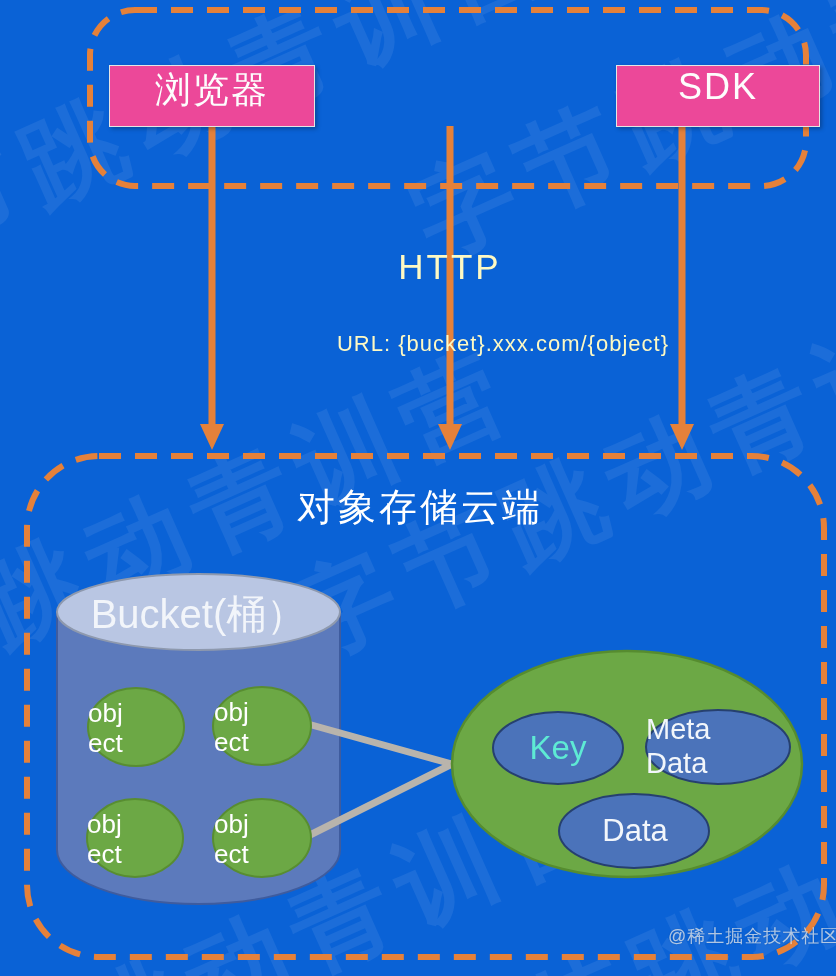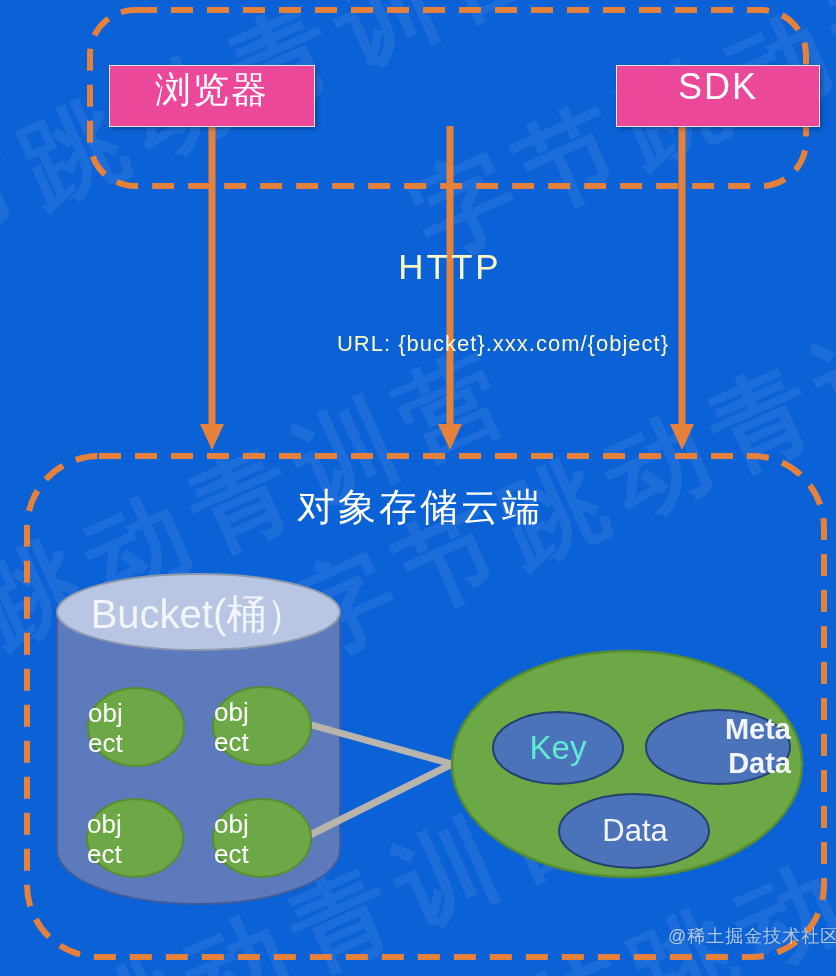--- a/index.html
+++ b/index.html
@@ -88,7 +88,7 @@
   .meta-label {
     position: absolute; z-index: 4;
     left: 646px; top: 713px; width: 145px;
-    text-align: right; font-size: 29px; font-weight: 700; line-height: 1.17; color: #F2F6FB;
+    text-align: left; font-size: 29px; font-weight: 400; line-height: 1.17; color: #F2F6FB;
   }
   .meta-label span { display: block; }
   .data-label { left: 560px; top: 810px; width: 150px; height: 42px; font-size: 31px; font-weight: 300; color: #F2F6FB; }

